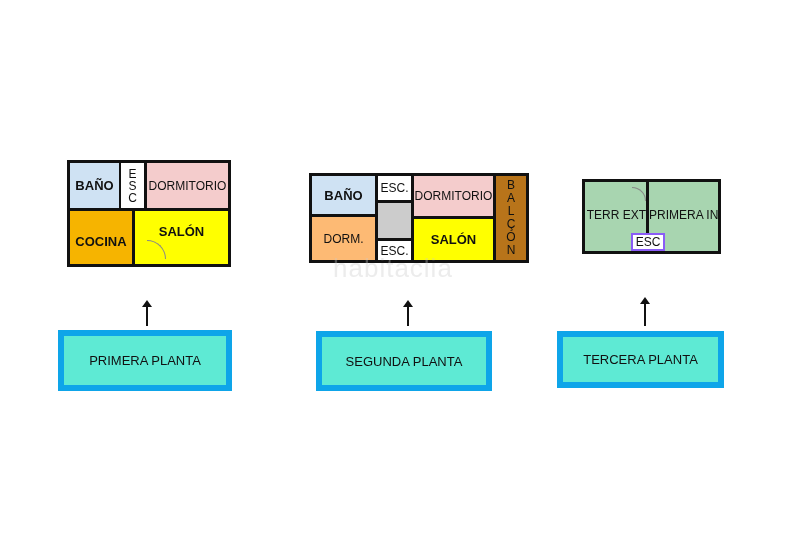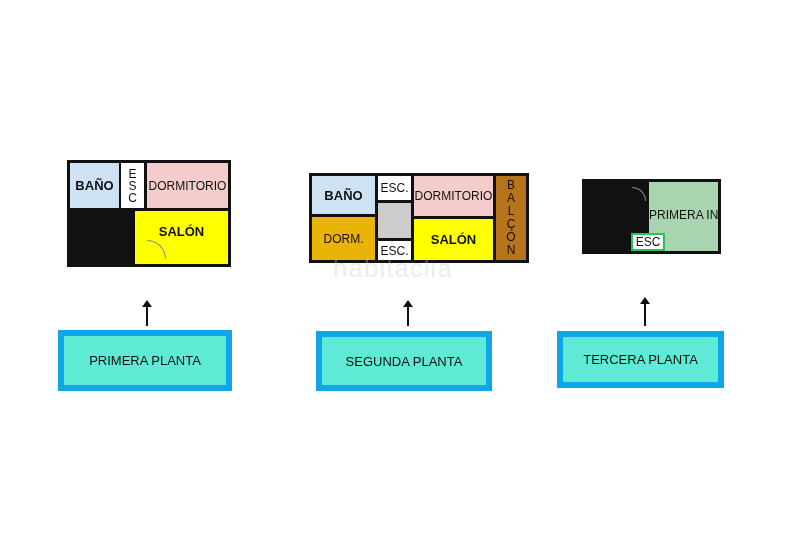--- a/index.html
+++ b/index.html
@@ -55,6 +55,7 @@
 <div class="watermark">habitaclia</div>
 
 <div class="abs" style="left:582px;top:179px;width:139px;height:75px;background:#111;">
+  <div class="room" style="left:3px;top:3px;width:61px;height:69px;background:#a8d5b0;justify-content:flex-end;padding-bottom:4px;overflow:visible;">TERR EXT</div>
   <div class="room" style="left:67px;top:3px;width:69px;height:69px;background:#a8d5b0;justify-content:flex-start;padding-bottom:4px;">PRIMERA IN</div>
   <div class="room" style="left:49px;top:54px;width:34px;height:18px;background:#ffffff;border:2px solid #22c55e;">ESC</div>
   <div class="door" style="left:50px;top:8px;width:13px;height:13px;"></div>

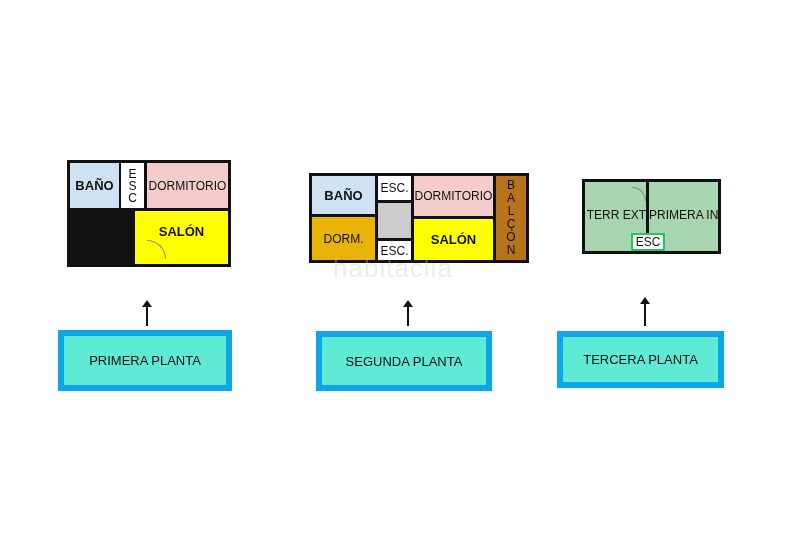--- a/index.html
+++ b/index.html
@@ -31,6 +31,7 @@
     <span>C</span>
   </div>
   <div class="room" style="left:80px;top:3px;width:81px;height:45px;background:#f4cccc;">DORMITORIO</div>
+  <div class="room bold" style="left:3px;top:51px;width:62px;height:53px;background:#f6b400;padding-top:8px;">COCINA</div>
   <div class="room bold" style="left:68px;top:51px;width:93px;height:53px;background:#ffff00;padding-bottom:12px;">SALÓN</div>
   <div class="door" style="left:80px;top:80px;width:18px;height:18px;"></div>
 </div>

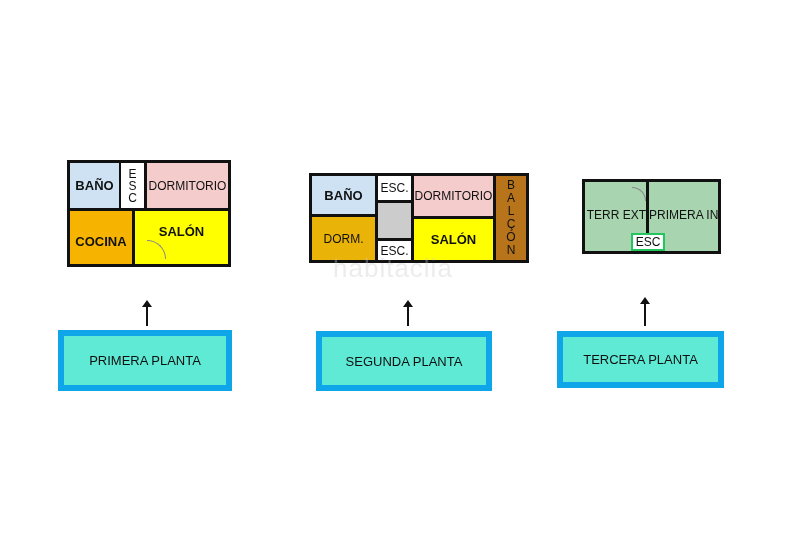--- a/index.html
+++ b/index.html
@@ -42,7 +42,7 @@
   <div class="room" style="left:69px;top:30px;width:33px;height:35px;background:#cccccc;"></div>
   <div class="room" style="left:69px;top:68px;width:33px;height:19px;background:#ffffff;">ESC.</div>
   <div class="room" style="left:105px;top:3px;width:79px;height:40px;background:#f4cccc;">DORMITORIO</div>
-  <div class="room" style="left:3px;top:44px;width:63px;height:43px;background:#eab308;">DORM.</div>
+  <div class="room" style="left:3px;top:44px;width:63px;height:43px;background:#fdba74;">DORM.</div>
   <div class="room bold" style="left:105px;top:46px;width:79px;height:41px;background:#ffff00;">SALÓN</div>
   <div class="room vtext" style="left:187px;top:3px;width:30px;height:84px;background:#b8741a;font-size:12px;line-height:13px;">
     <span>B</span>

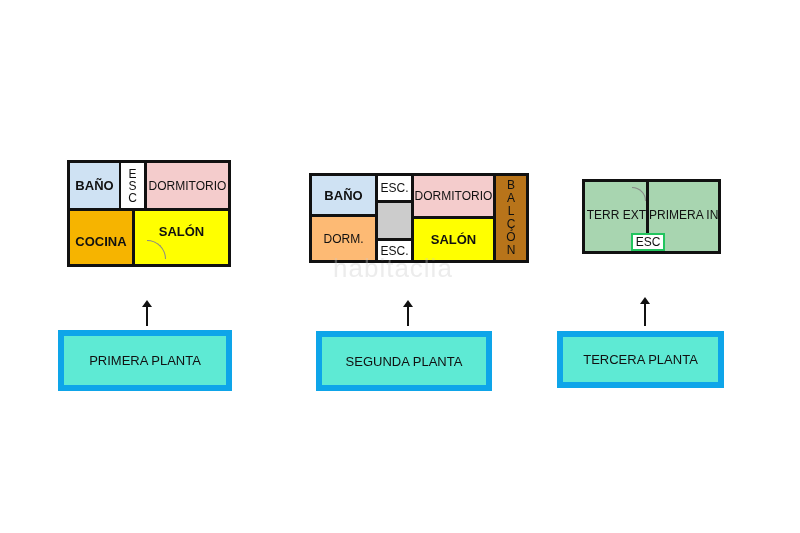--- a/index.html
+++ b/index.html
@@ -58,7 +58,7 @@
 <div class="abs" style="left:582px;top:179px;width:139px;height:75px;background:#111;">
   <div class="room" style="left:3px;top:3px;width:61px;height:69px;background:#a8d5b0;justify-content:flex-end;padding-bottom:4px;overflow:visible;">TERR EXT</div>
   <div class="room" style="left:67px;top:3px;width:69px;height:69px;background:#a8d5b0;justify-content:flex-start;padding-bottom:4px;">PRIMERA IN</div>
-  <div class="room" style="left:49px;top:54px;width:34px;height:18px;background:#ffffff;border:2px solid #22c55e;">ESC</div>
+  <div class="room" style="left:49px;top:54px;width:34px;height:18px;background:#ffffff;border:2px solid #8b5cf6;">ESC</div>
   <div class="door" style="left:50px;top:8px;width:13px;height:13px;"></div>
 </div>
 

